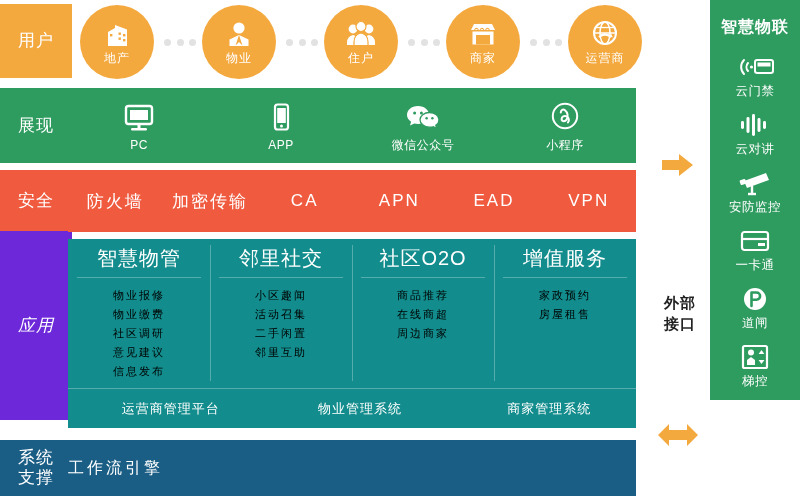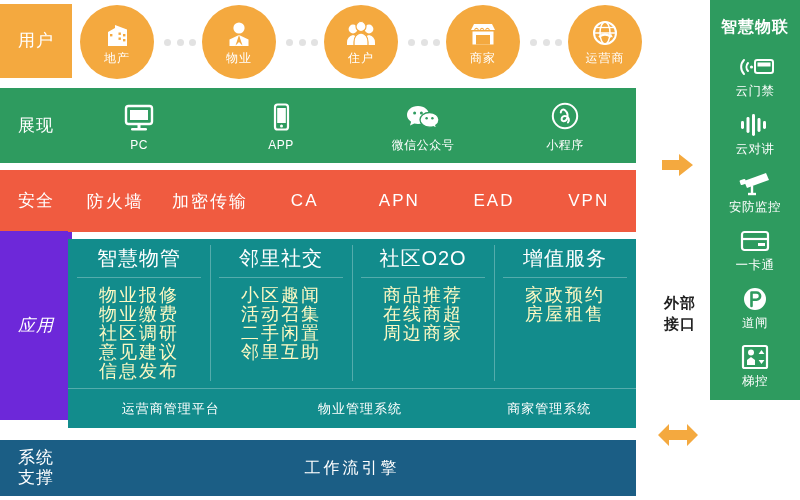--- a/index.html
+++ b/index.html
@@ -80,7 +80,7 @@
   .app-col .hr{width:88%;height:1px;background:rgba(255,255,255,.28);}
   .app-col .items{padding-top:8px;text-align:center;}
   .app-col .items div{
-    color:#fef9c3;font-size:18px;letter-spacing:2px;line-height:19px;
+    color:#000000;font-size:11px;letter-spacing:2px;line-height:19px;
   }
   .app-foot{
     position:absolute;left:0;top:149px;width:568px;height:40px;

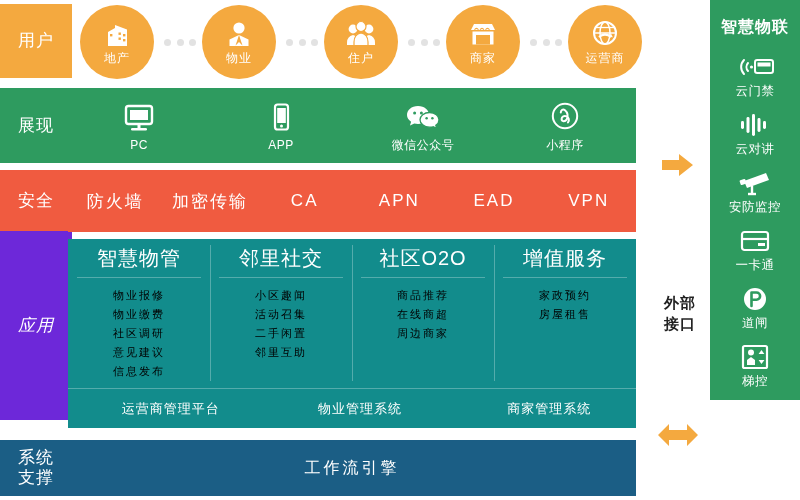--- a/index.html
+++ b/index.html
@@ -95,7 +95,7 @@
     position:absolute;left:68px;top:440px;width:568px;height:56px;
     background:#1B5E85;display:flex;align-items:center;
   }
-  .band-blue div{flex:1;text-align:center;color:#ffffff;font-size:16px;letter-spacing:3px;}
+  .band-blue div{flex:1;text-align:left;color:#ffffff;font-size:16px;letter-spacing:3px;}
 
   
   .arrow-right{position:absolute;left:660px;top:152px;width:36px;height:26px;}

